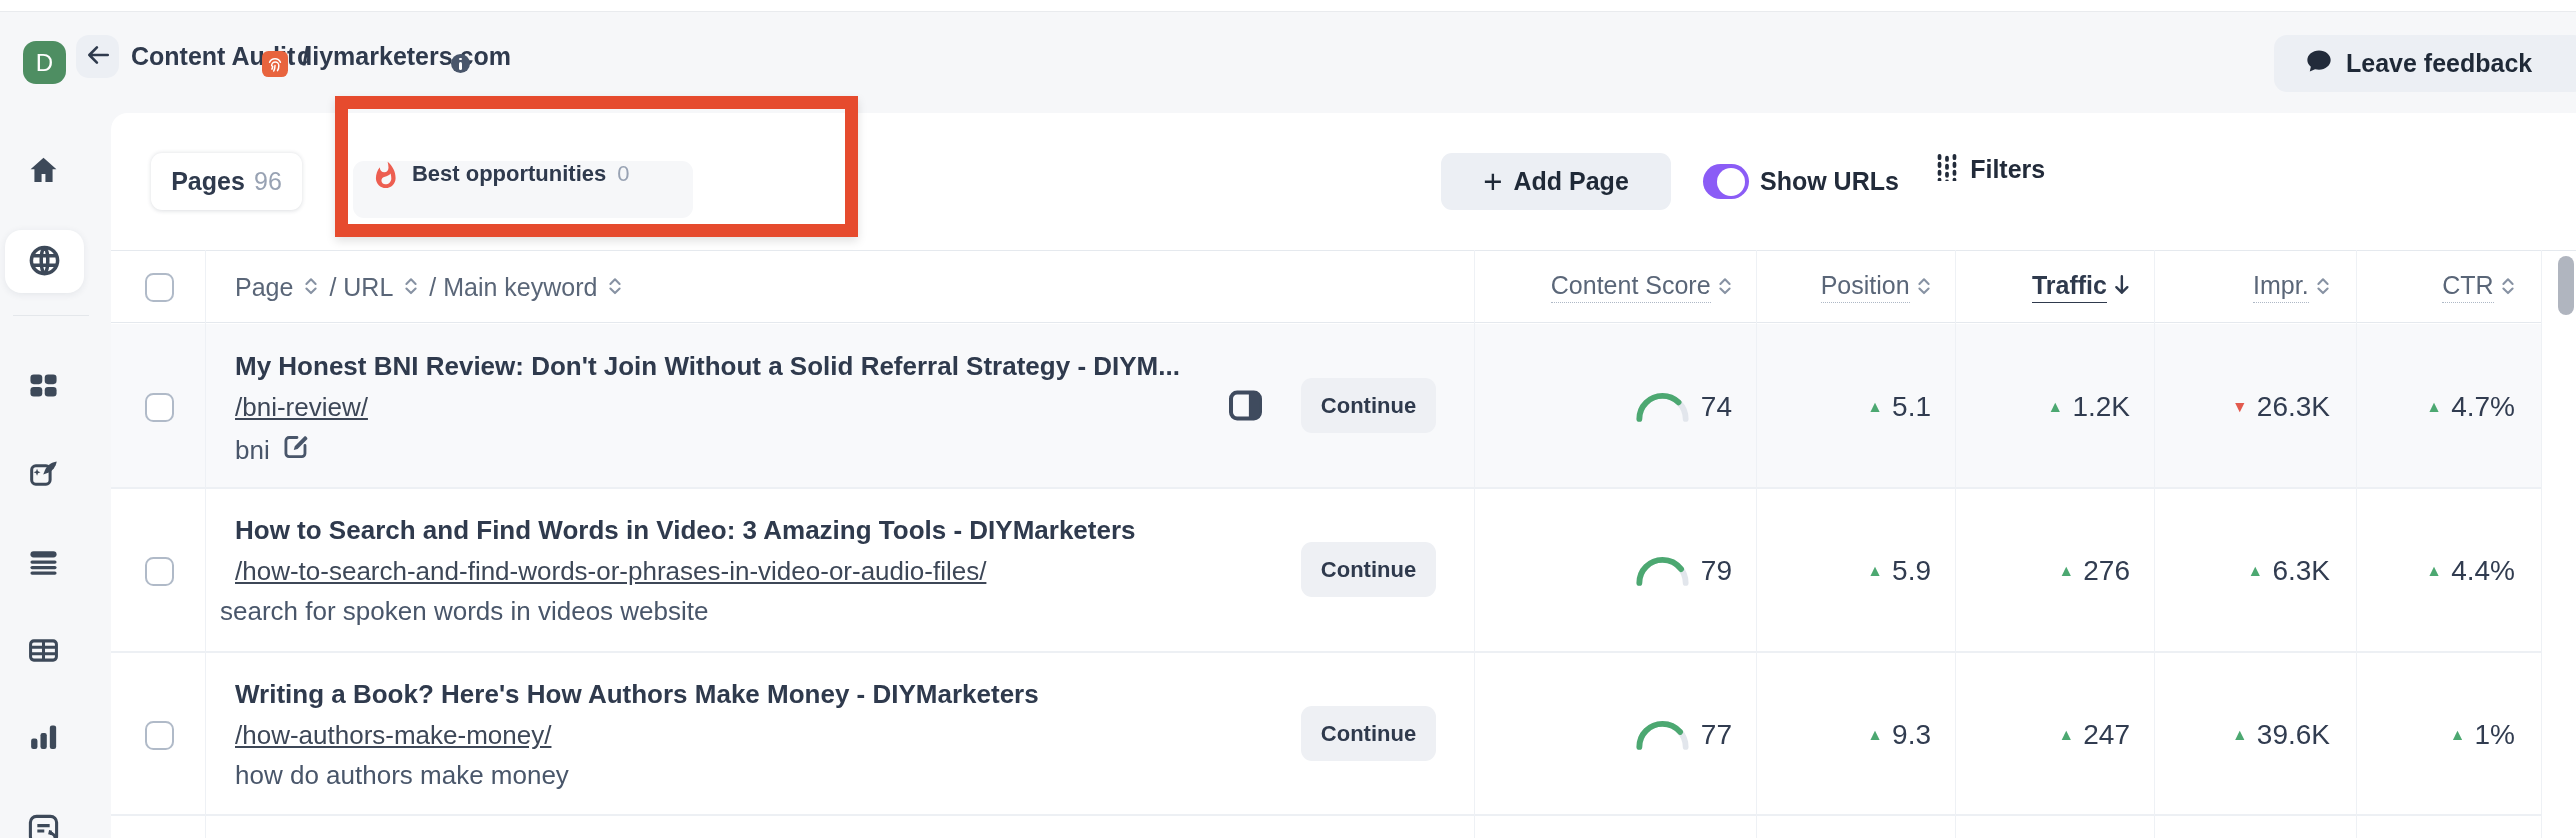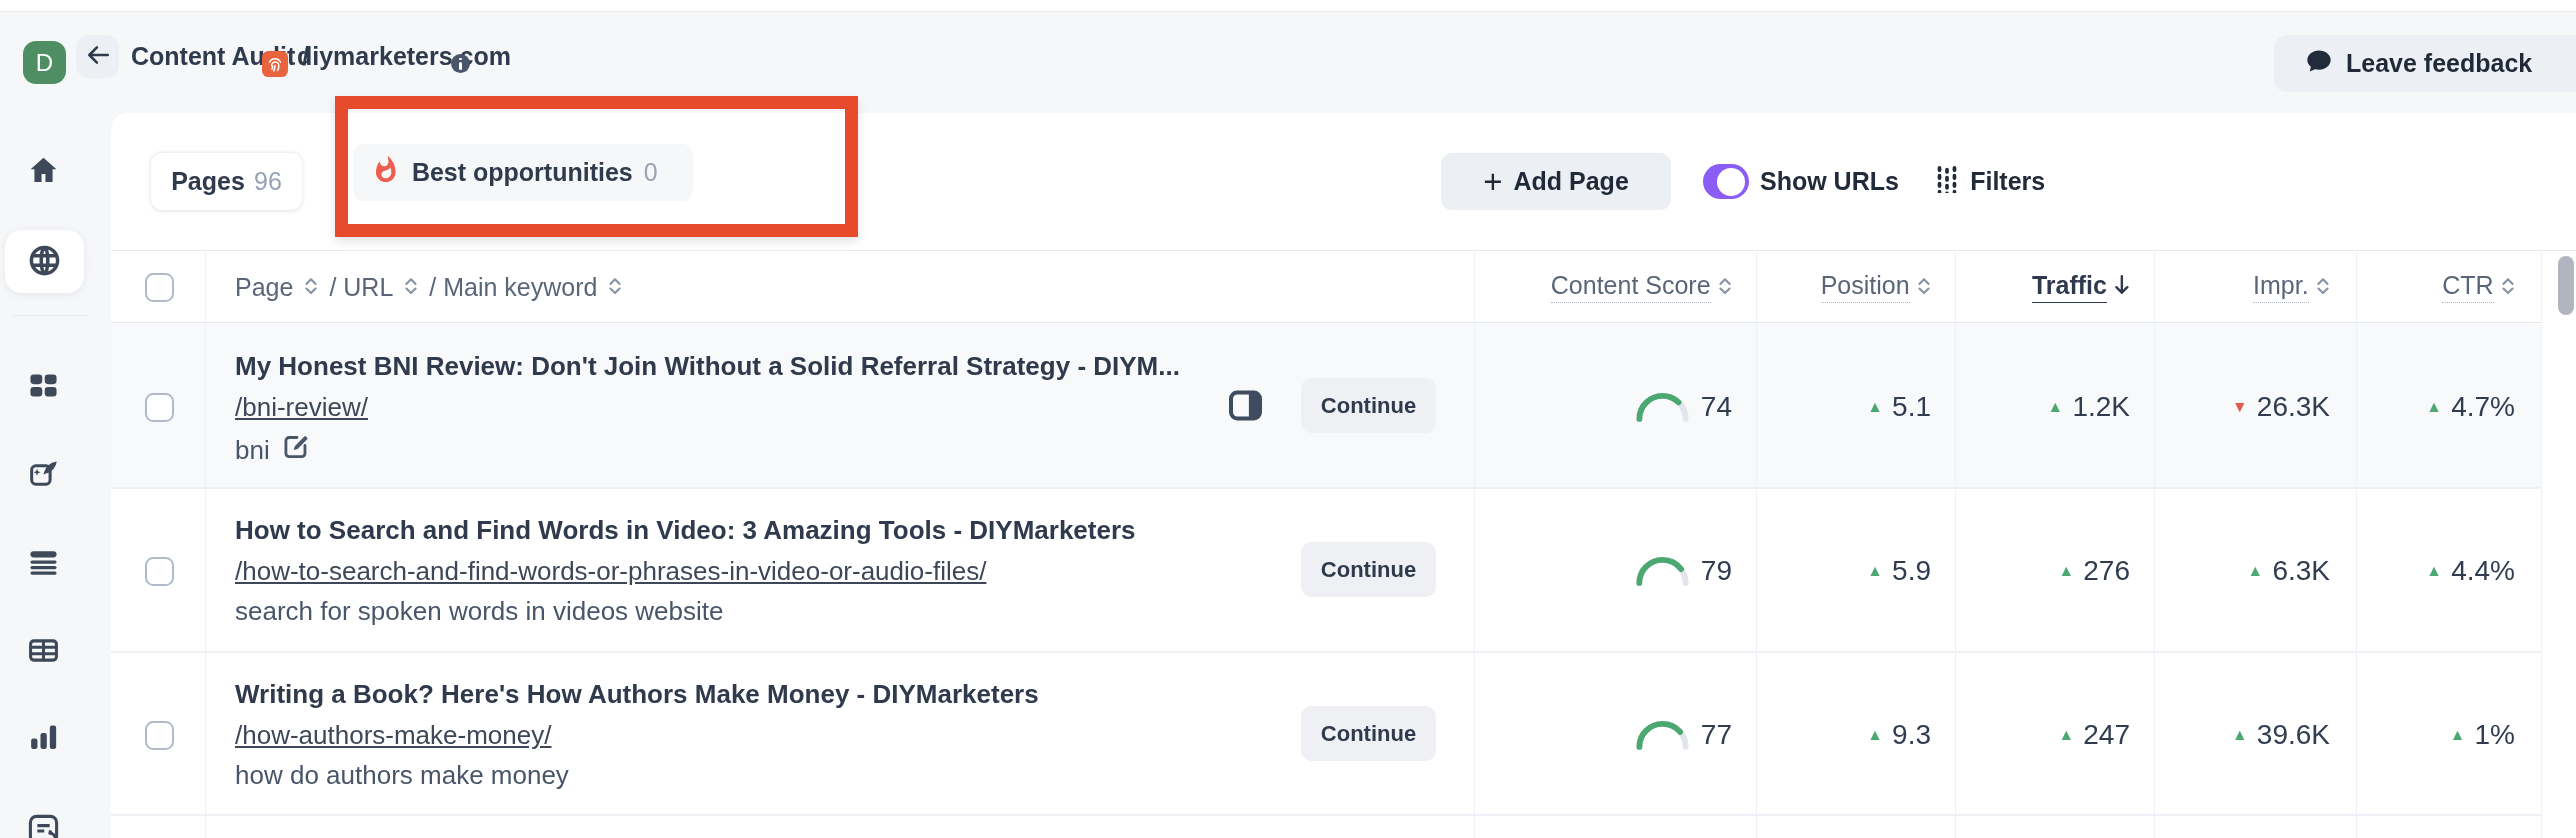--- a/index.html
+++ b/index.html
@@ -40,8 +40,8 @@
   .tab-pages{left:151px;top:153px;width:151px;height:57px;border-radius:11px;background:#fff;
              box-shadow:0 0.9px 4.6px rgba(40,50,70,.16);display:flex;align-items:center;justify-content:center;gap:9.2px;
              font-size:25px;cursor:pointer;}
-  .tab-best{left:353px;top:144px;width:340px;height:57px;border-radius:11px;background:#f6f7f9;
-            display:flex;align-items:center;gap:11px;padding-left:18.4px;box-sizing:border-box;font-size:25px;cursor:pointer;}
+  .tab-best{left:353px;top:161px;width:340px;height:57px;border-radius:11px;background:#f6f7f9;
+            display:flex;gap:11px;padding-left:18.4px;box-sizing:border-box;font-size:22px;cursor:pointer;}
   .tablabel{font-weight:700;color:#2f3a4d;}
   .tabcount{color:#98a2b3;}
   .annot{left:335px;top:96px;width:523px;height:141px;border:13px solid #e64b2e;box-sizing:border-box;

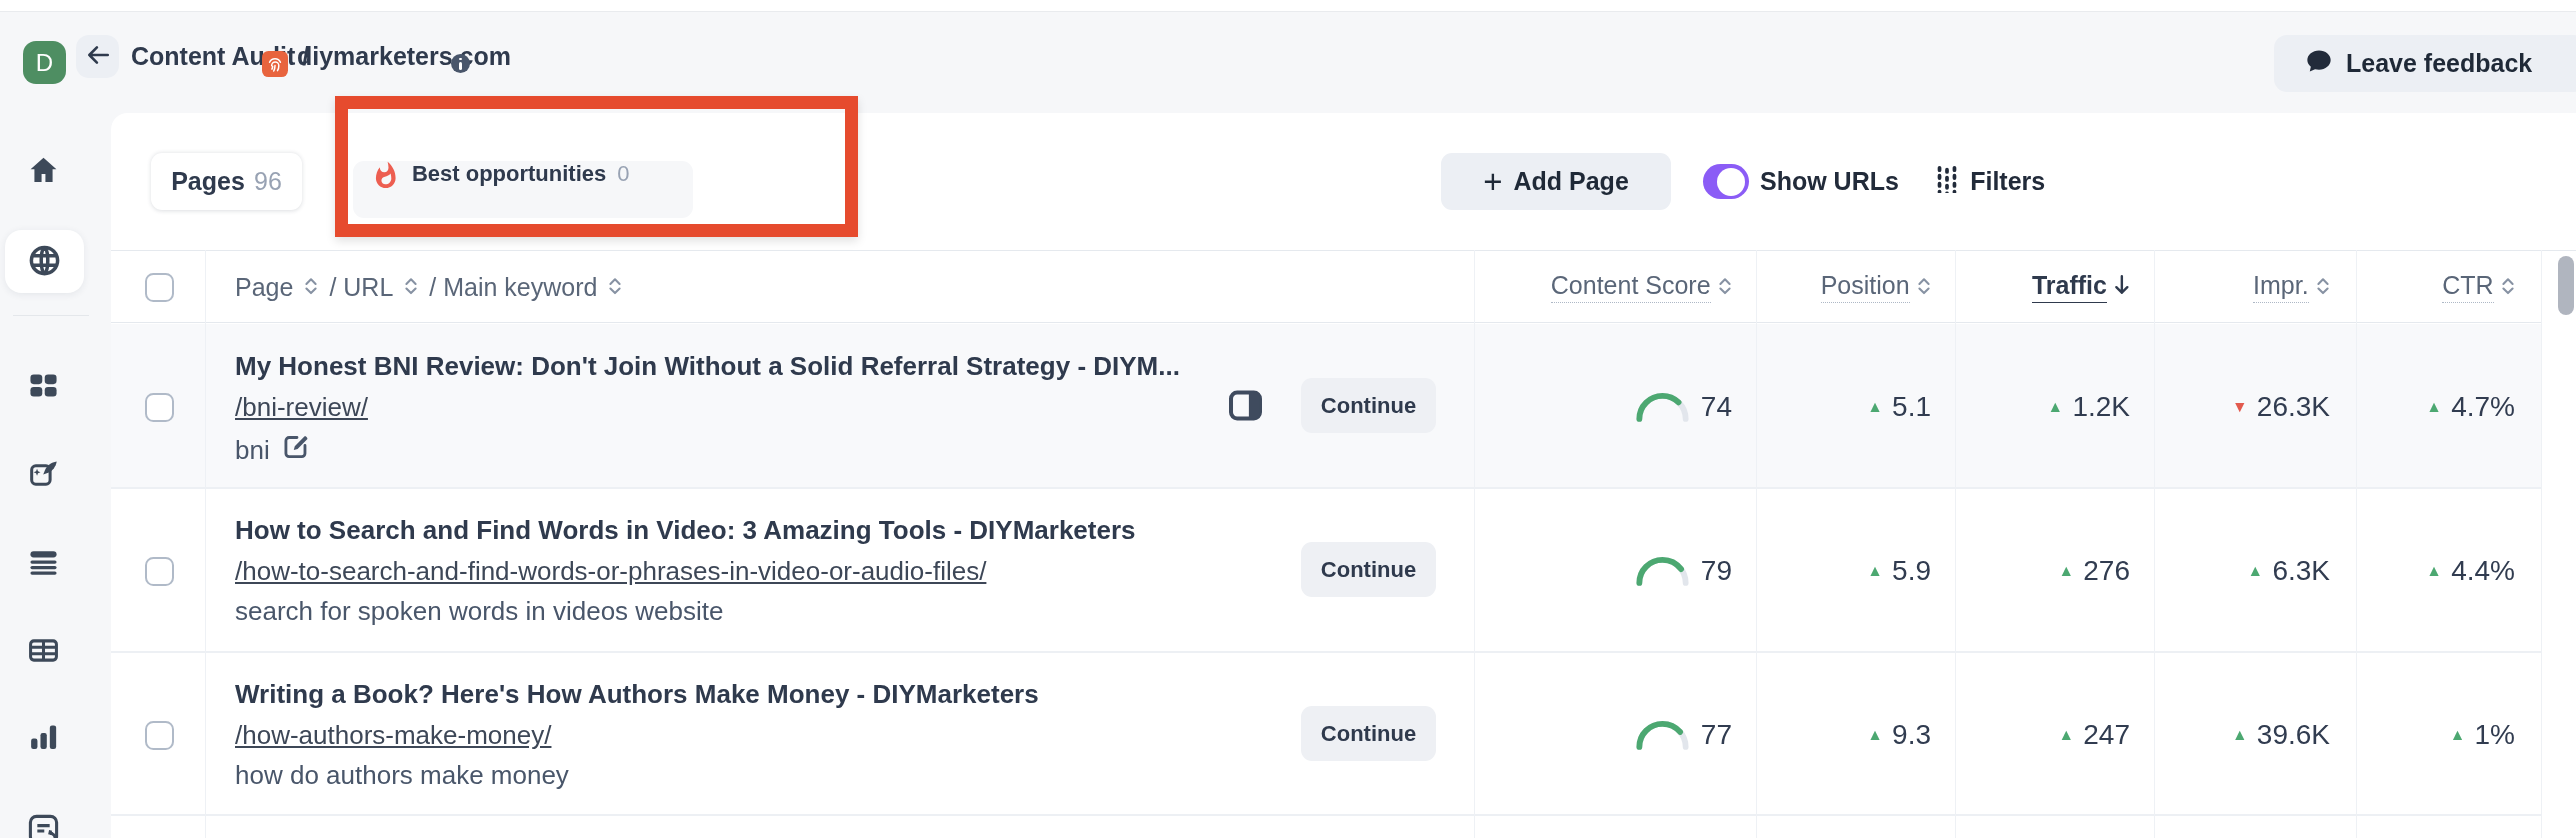--- a/index.html
+++ b/index.html
@@ -52,7 +52,7 @@
   .toggle{left:1703px;top:164px;width:46px;height:35px;border-radius:17.5px;background:#8b5cf6;cursor:pointer;}
   .knob{position:absolute;right:3.7px;top:3.7px;width:28px;height:28px;border-radius:50%;background:#fff;}
   .showurls{left:1760px;top:153px;height:57px;display:flex;align-items:center;font-size:25px;font-weight:600;color:#222b3a;}
-  .filters{left:1933px;top:153px;height:57px;display:flex;align-items:center;gap:9.2px;font-size:25px;font-weight:600;color:#222b3a;cursor:pointer;}
+  .filters{left:1933px;top:141px;height:57px;display:flex;align-items:center;gap:9.2px;font-size:25px;font-weight:600;color:#222b3a;cursor:pointer;}
   .search{left:2090px;top:153px;width:459px;height:57px;border-radius:11px;border:1.8px solid #d6dce5;background:#fff;
           box-sizing:border-box;display:flex;align-items:center;gap:11px;padding:0 16.6px;}
   .search input{border:none;outline:none;font-size:25px;color:#2f3a4d;width:100%;background:transparent;font-family:inherit;}

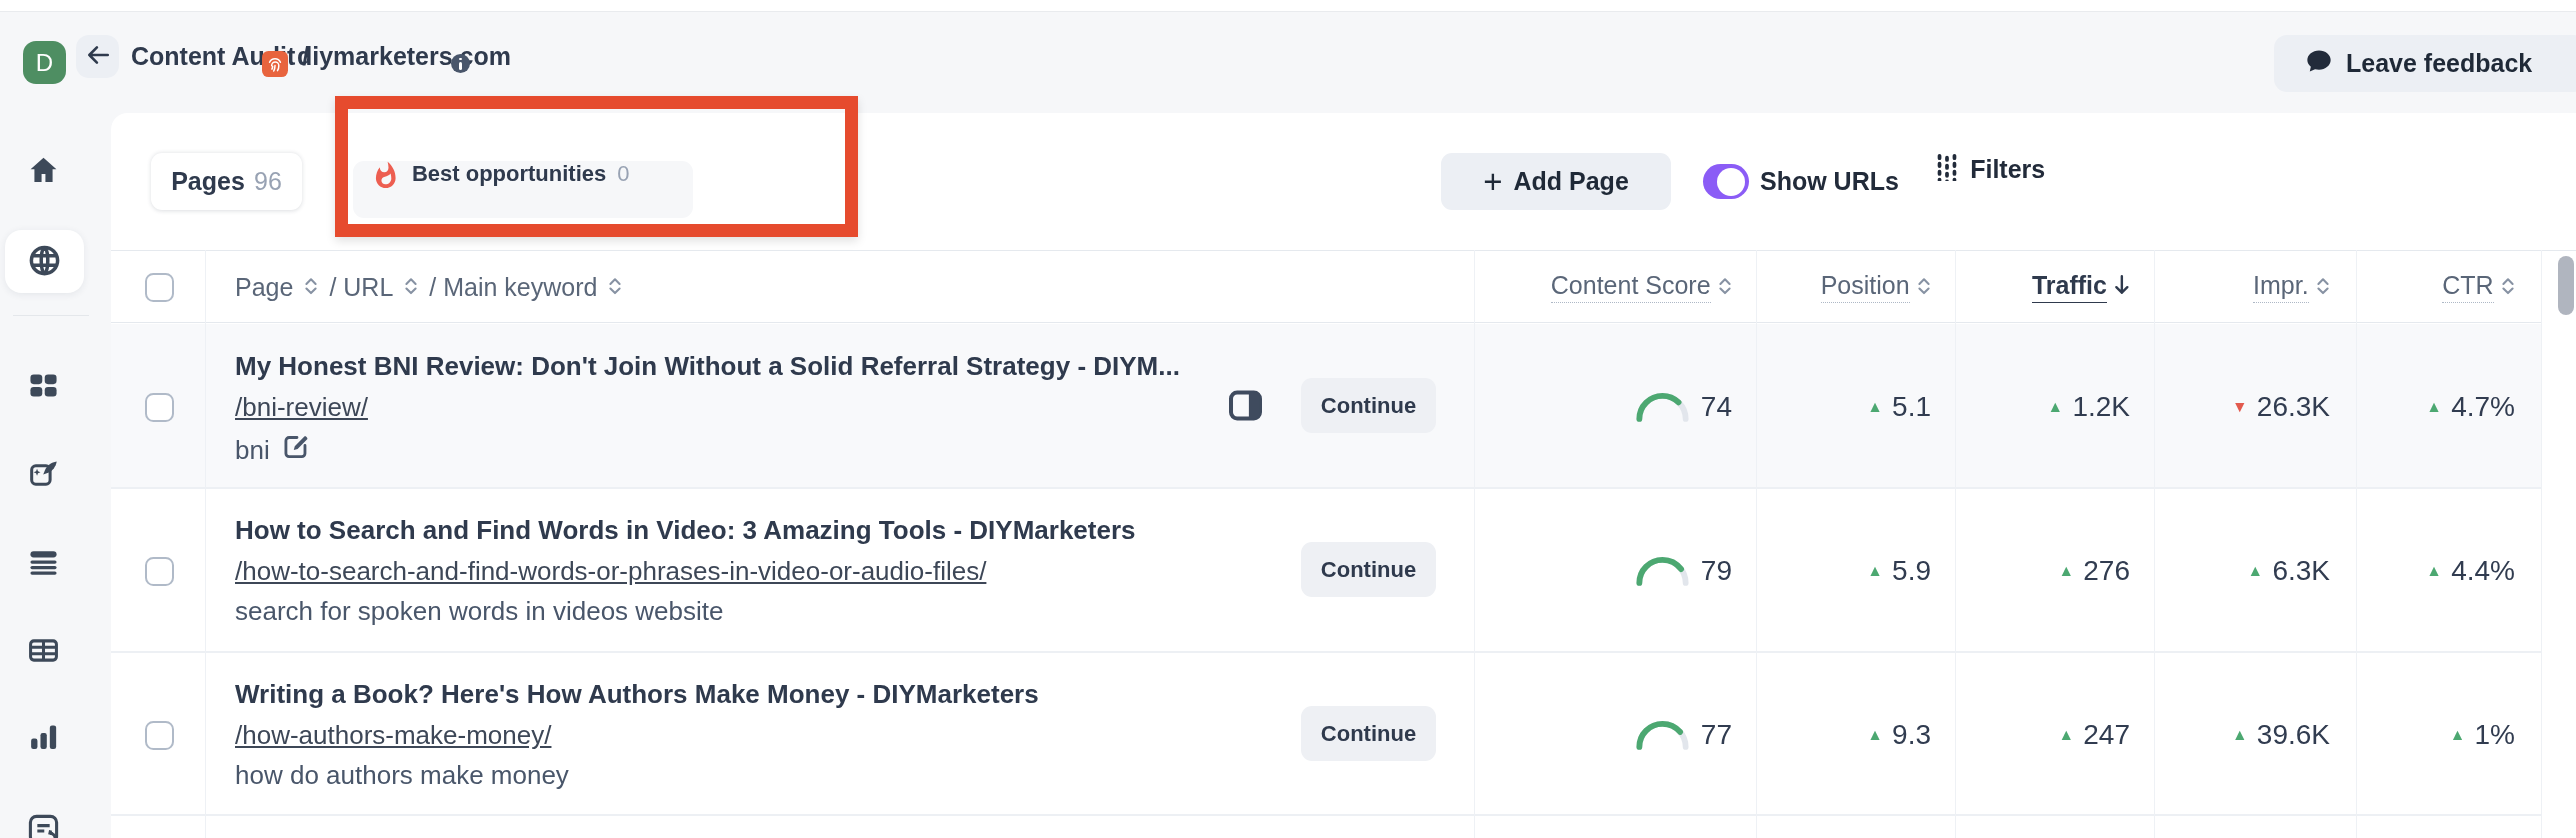--- a/index.html
+++ b/index.html
@@ -354,7 +354,7 @@
     </div>
   <div class="abs rowtitle" style="left:235px;top:515px;">How to Search and Find Words in Video: 3 Amazing Tools - DIYMarketers</div>
   <div class="abs rowurl" style="left:235px;top:556px;">/how-to-search-and-find-words-or-phrases-in-video-or-audio-files/</div>
-  <div class="abs rowkw" style="left:235px;top:596px;align-items:flex-end;">
+  <div class="abs rowkw" style="left:220px;top:596px;align-items:flex-end;">
     <span>search for spoken words in videos website</span>
   </div>
   <div class="abs continue" style="left:1301px;top:542px;">Continue</div>

